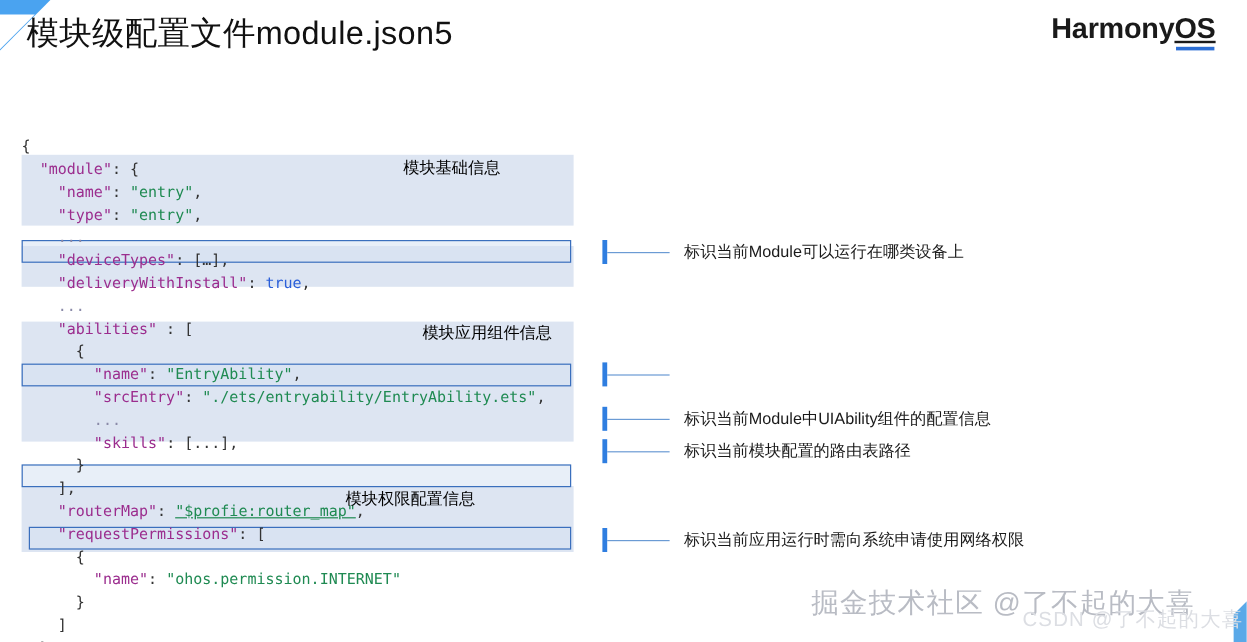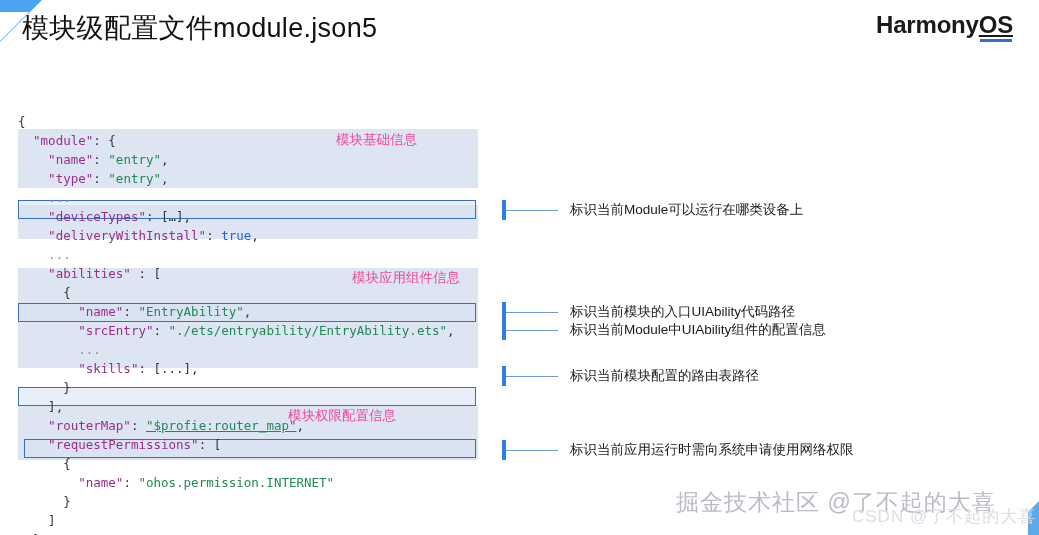--- a/index.html
+++ b/index.html
@@ -137,7 +137,7 @@
     z-index: 3;
     font-family: "Liberation Sans", "DejaVu Sans", sans-serif;
     font-size: 13.5px;
-    color: #ec4899;
+    color: #000000;
     white-space: nowrap;
   }
   .sec-caption.c1 { left: 336px; top: 131px; }

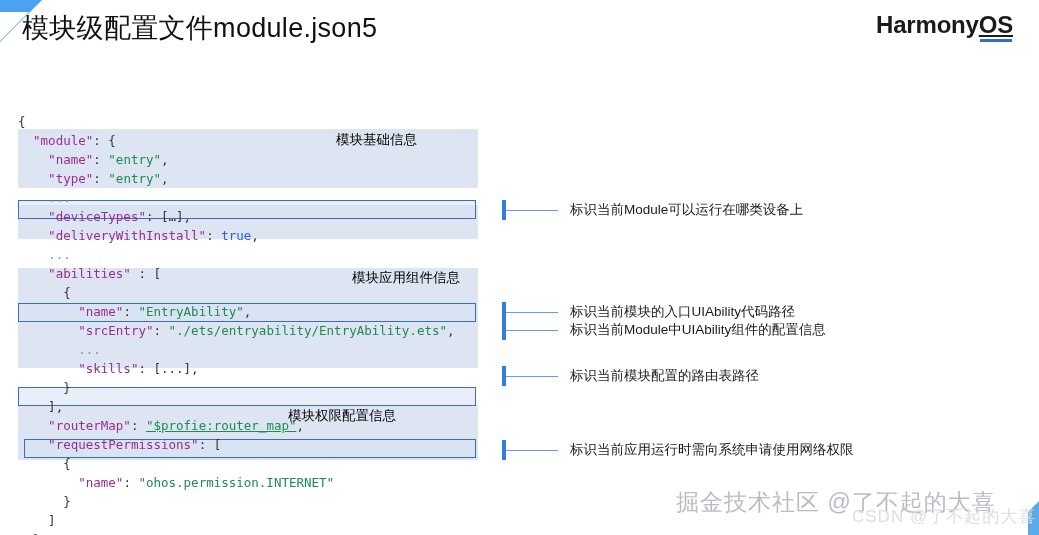--- a/index.html
+++ b/index.html
@@ -234,7 +234,6 @@
 <div class="anno a2">
   <span class="bar"></span>
   <span class="leader"></span>
-  <span class="txt">标识当前模块的入口UIAbility代码路径</span>
 </div>
 <div class="anno a3">
   <span class="bar"></span>

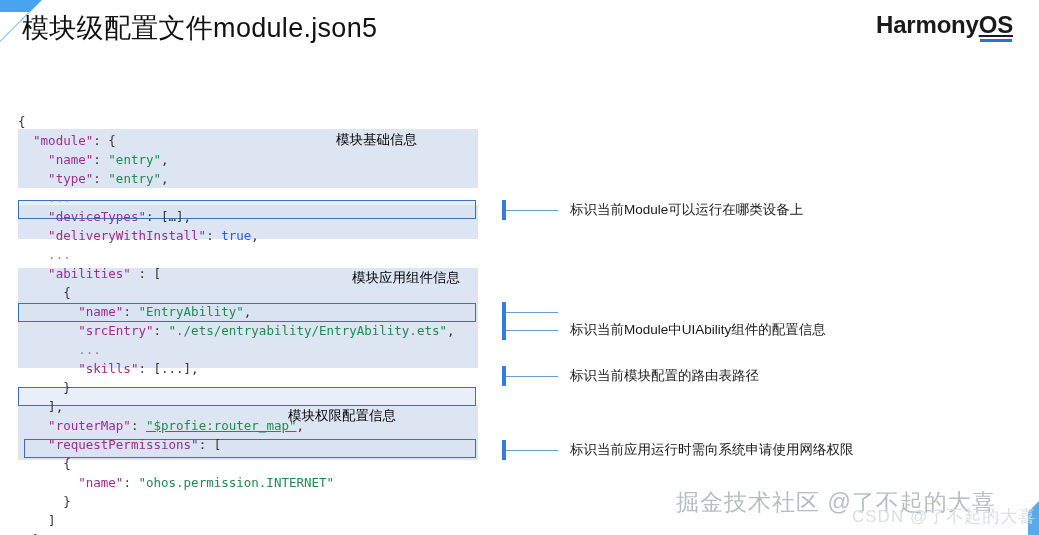--- a/index.html
+++ b/index.html
@@ -172,7 +172,7 @@
   }
   .anno.a1 { top: 200px; }
   .anno.a2 { top: 302px; }
-  .anno.a3 { top: 320px; }
+  .anno.a3 { top: 339px; }
   .anno.a4 { top: 366px; }
   .anno.a5 { top: 440px; }
 

